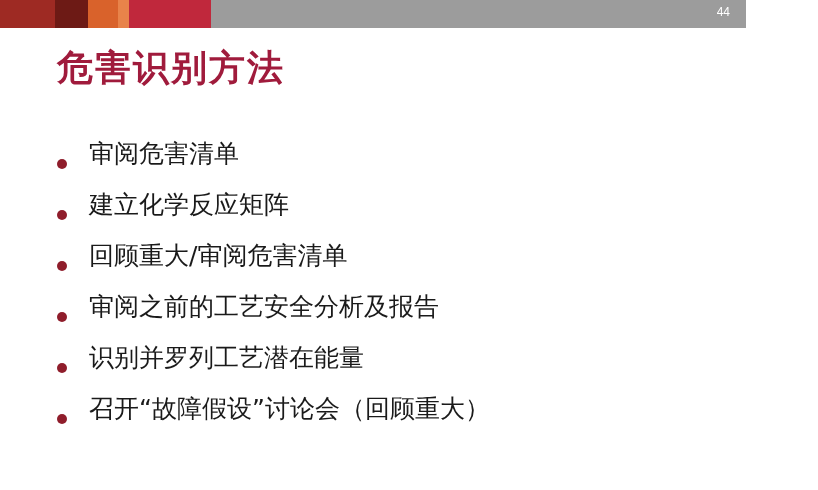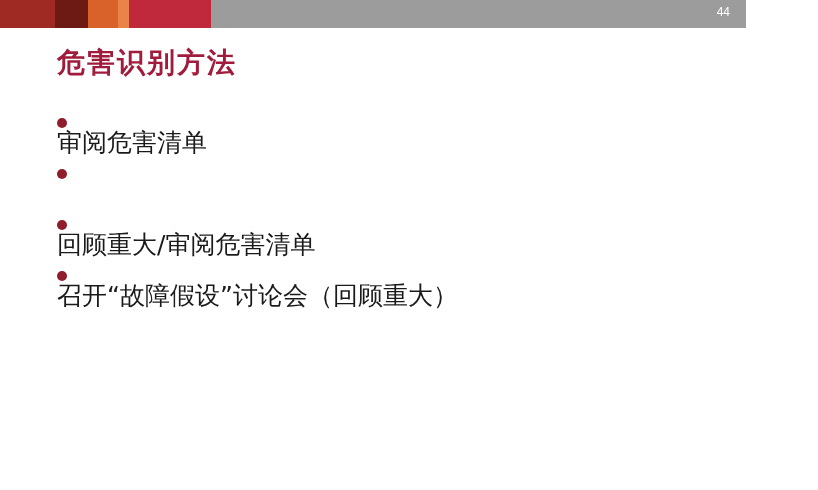--- a/index.html
+++ b/index.html
@@ -54,7 +54,7 @@
     left: 57px;
     font-family: "DejaVu Serif", "Liberation Serif", serif;
     font-weight: bold;
-    font-size: 28px;
+    font-size: 36px;
     letter-spacing: 2px;
     color: #a01b3c;
     white-space: nowrap;

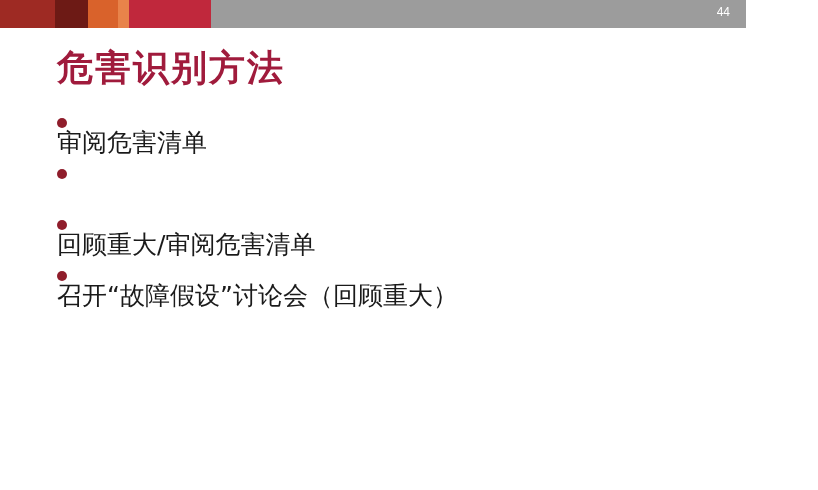--- a/index.html
+++ b/index.html
@@ -71,11 +71,10 @@
   }
   .bullet-item {
     display: flex;
-    align-items: flex-start;
+    align-items: flex-end;
     height: 51px;
     margin: 0;
     padding: 0;
-    flex-direction: column;
   }
   .bullet-dot {
     width: 10px;

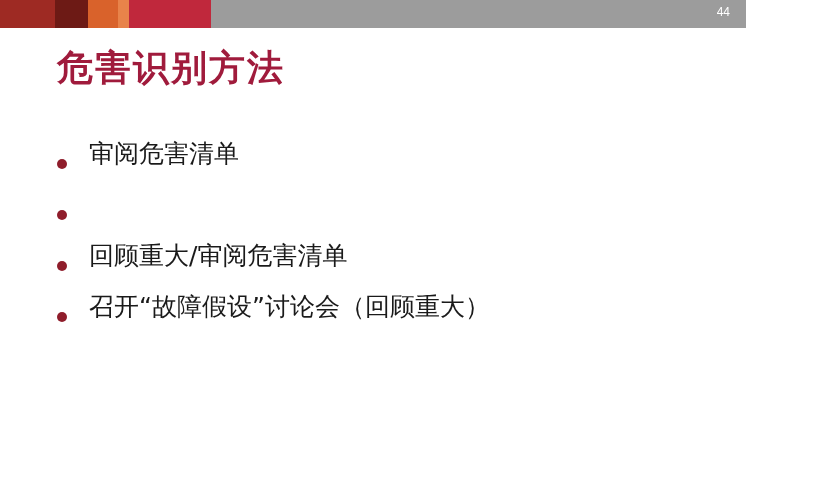--- a/index.html
+++ b/index.html
@@ -117,6 +117,7 @@
     </li>
     <li class="bullet-item">
       <span class="bullet-dot"></span>
+      <span class="bullet-text">建立化学反应矩阵</span>
     </li>
     <li class="bullet-item">
       <span class="bullet-dot"></span>

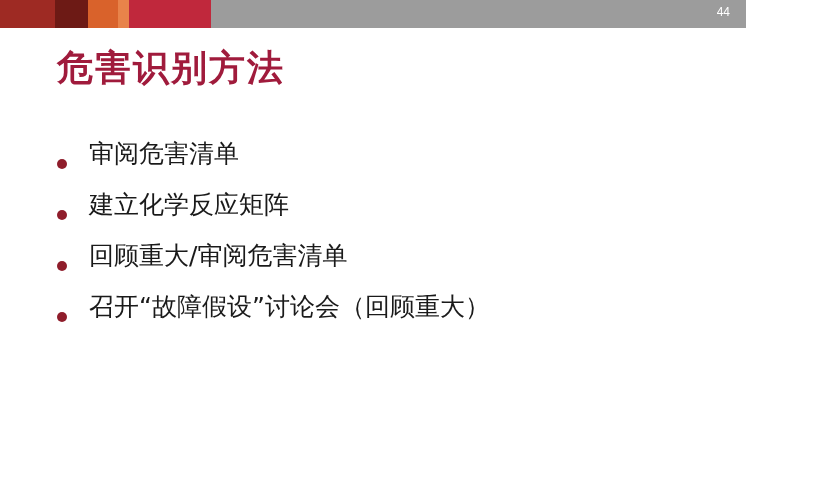--- a/index.html
+++ b/index.html
@@ -125,6 +125,10 @@
     </li>
     <li class="bullet-item">
       <span class="bullet-dot"></span>
+      <span class="bullet-text">审阅之前的工艺安全分析及报告</span>
+    </li>
+    <li class="bullet-item">
+      <span class="bullet-dot"></span>
       <span class="bullet-text">召开“故障假设”讨论会（回顾重大）</span>
     </li>
   </ul>

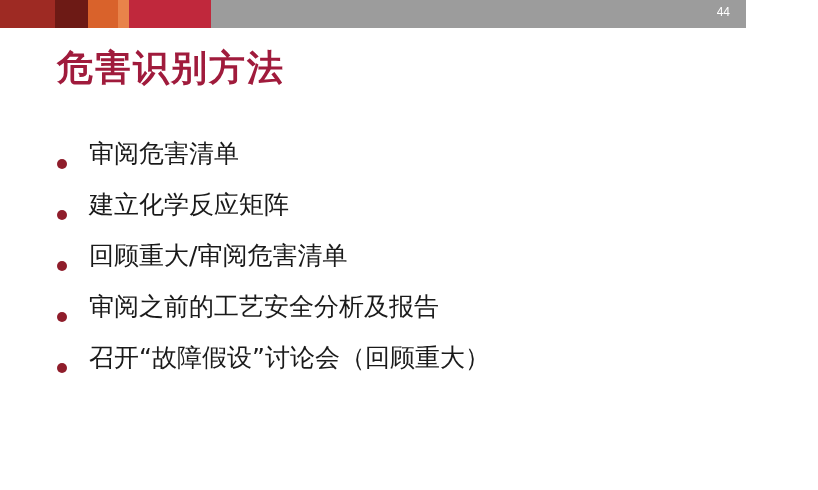--- a/index.html
+++ b/index.html
@@ -129,6 +129,10 @@
     </li>
     <li class="bullet-item">
       <span class="bullet-dot"></span>
+      <span class="bullet-text">识别并罗列工艺潜在能量</span>
+    </li>
+    <li class="bullet-item">
+      <span class="bullet-dot"></span>
       <span class="bullet-text">召开“故障假设”讨论会（回顾重大）</span>
     </li>
   </ul>

